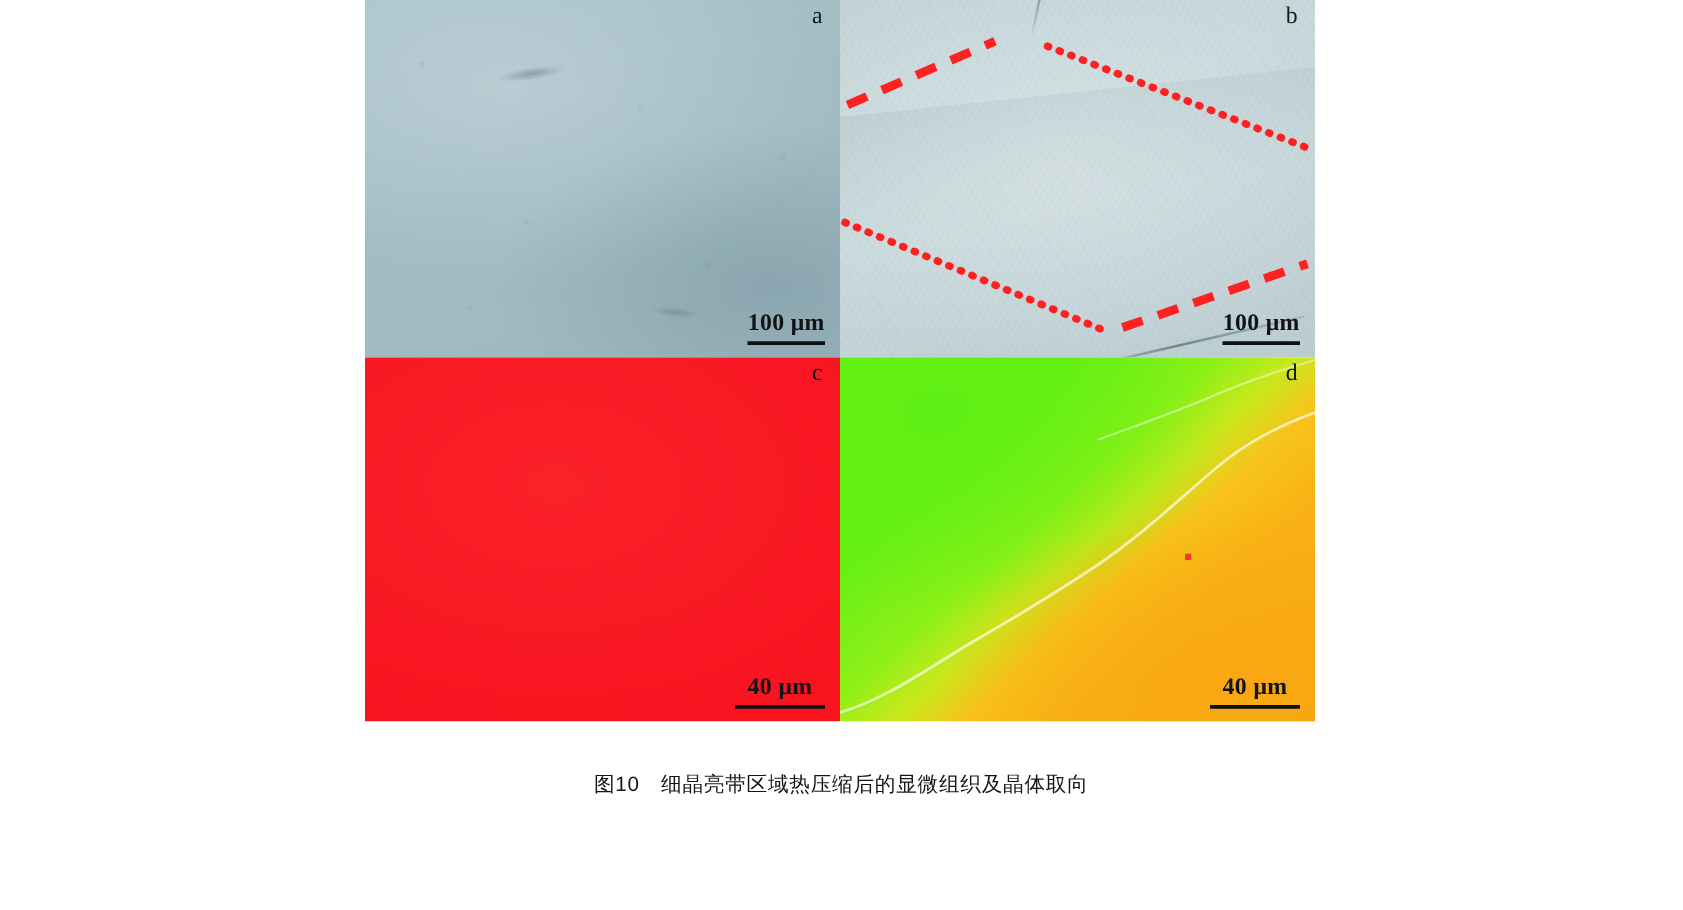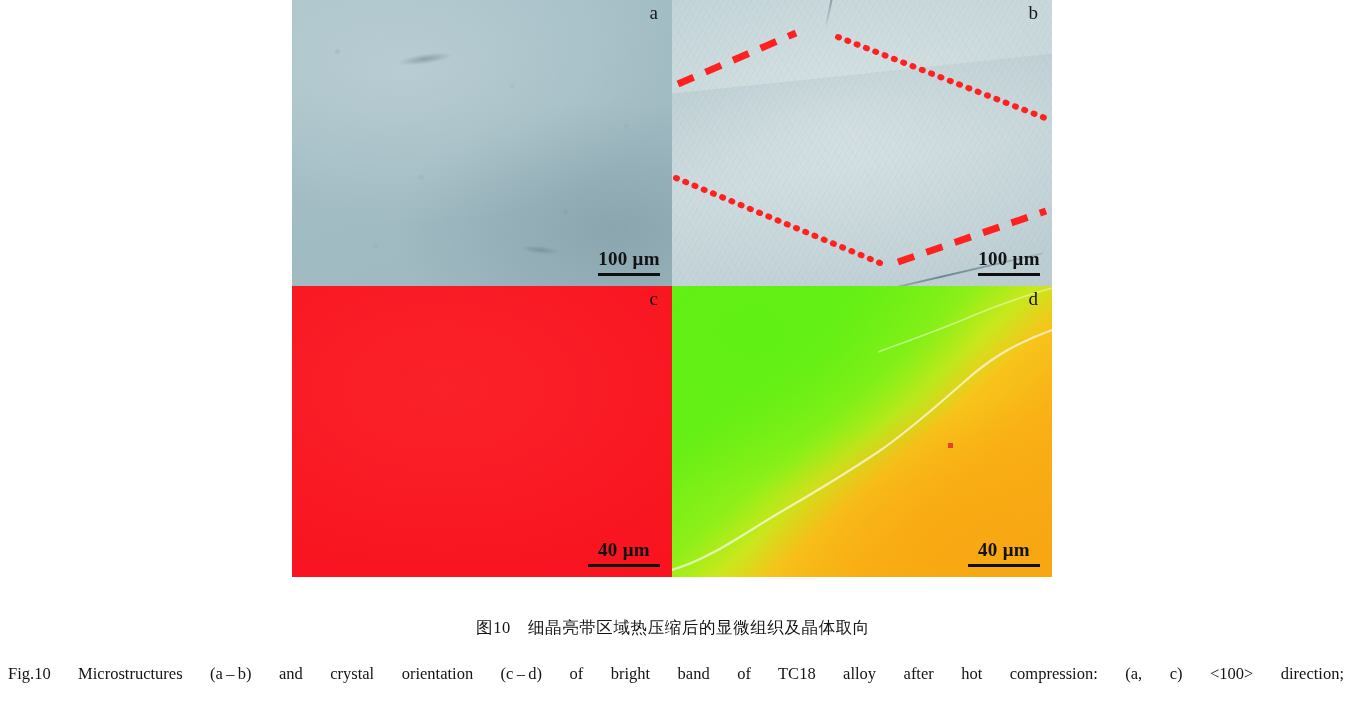--- a/index.html
+++ b/index.html
@@ -202,7 +202,7 @@
     top: 617px;
     text-align: center;
     font-size: 16.5px;
-    font-family: Liberation Serif, serif;
+    font-family: Liberation Sans, sans-serif;
     color: #141414;
     letter-spacing: .6px;
   }

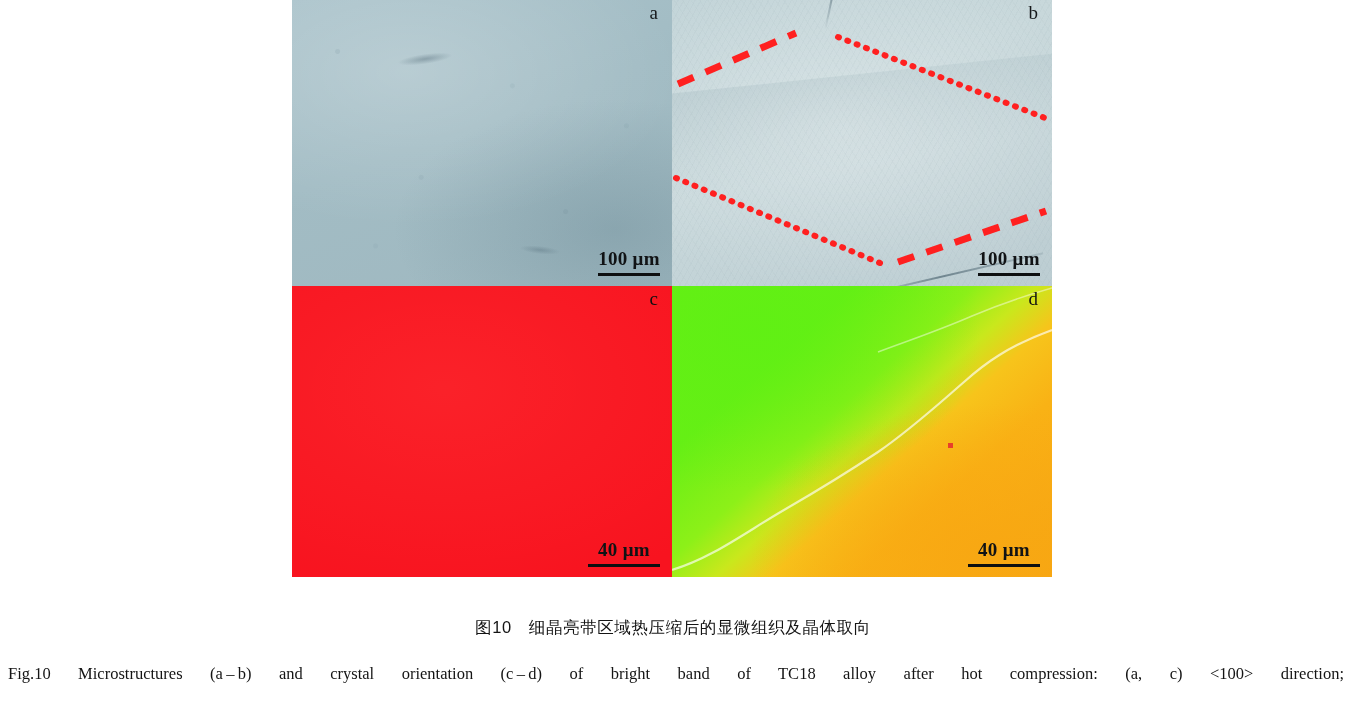--- a/index.html
+++ b/index.html
@@ -300,7 +300,6 @@
 <div id="caption-cn">图10　细晶亮带区域热压缩后的显微组织及晶体取向</div>
 
 <div id="caption-en">
-  <span class="en-line1">Fig.10  Microstructures (a – b) and crystal orientation (c – d) of bright band of TC18 alloy after hot compression: (a, c) &lt;100&gt; direction;</span>
 </div>
 
 </body></html>

